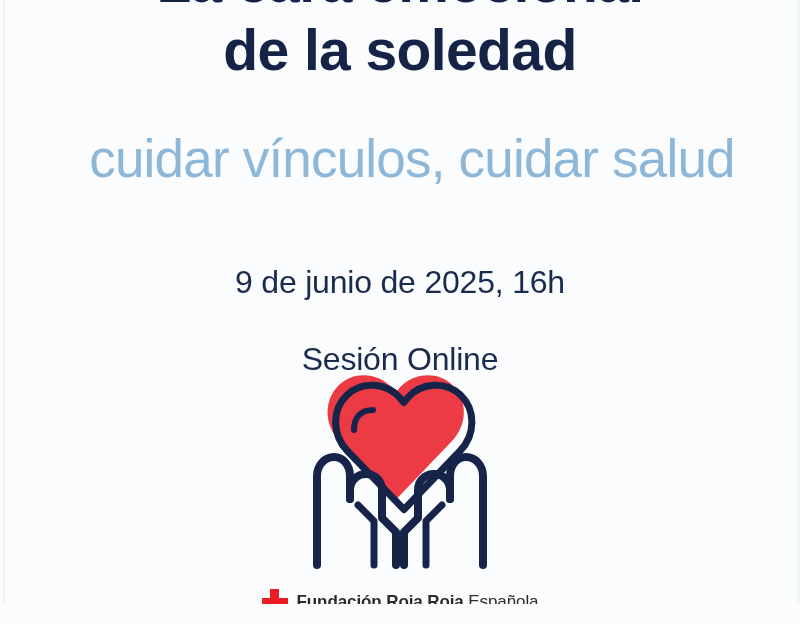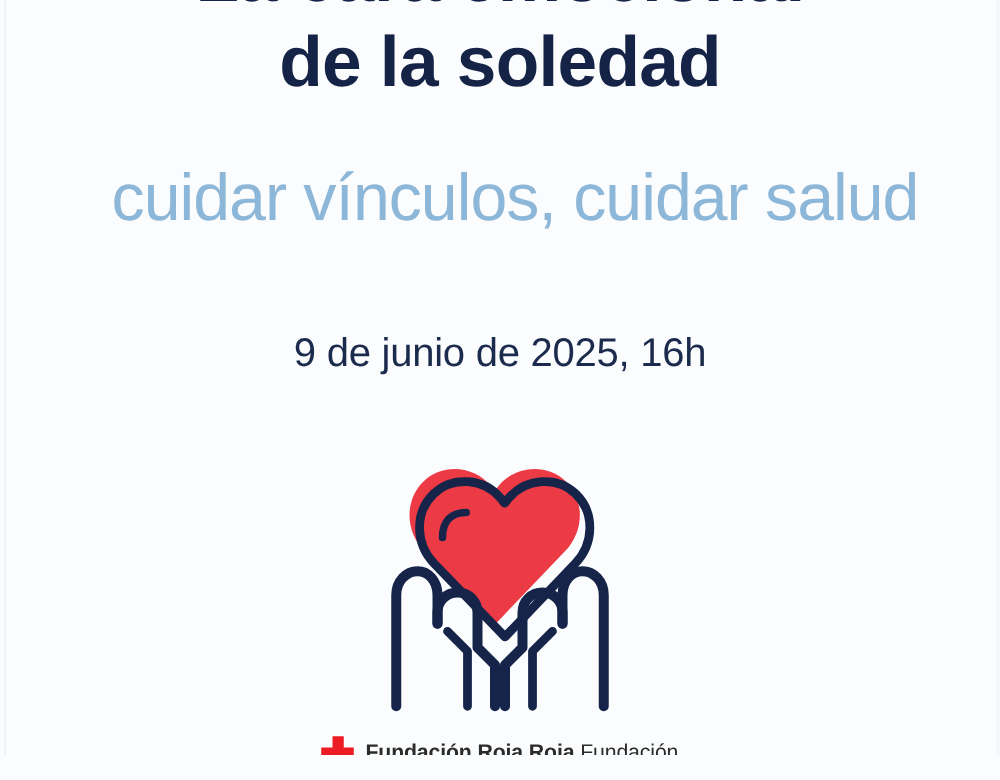--- a/index.html
+++ b/index.html
@@ -159,6 +159,7 @@
 
   <div class="event-info">
     <span class="line">9 de junio de 2025, 16h</span>
+    <span class="line">Sesión Online</span>
   </div>
 
   <div class="illustration">

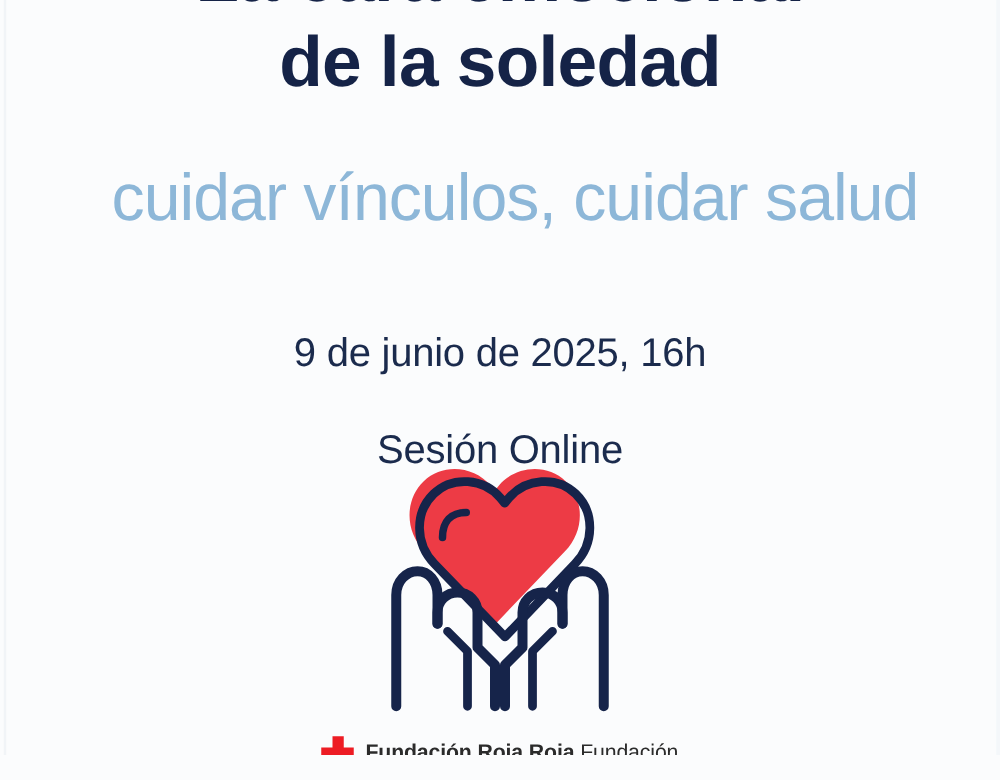--- a/index.html
+++ b/index.html
@@ -224,7 +224,7 @@
       <span class="bar-h"></span>
       <span class="bar-v"></span>
     </span>
-    <span class="logo-text"><span class="strong">Fundación Roja Roja</span> <span class="light">Fundación</span></span>
+    <span class="logo-text"><span class="strong">Fundación Roja Roja</span> <span class="light">Española</span></span>
   </div>
 
 </div>

